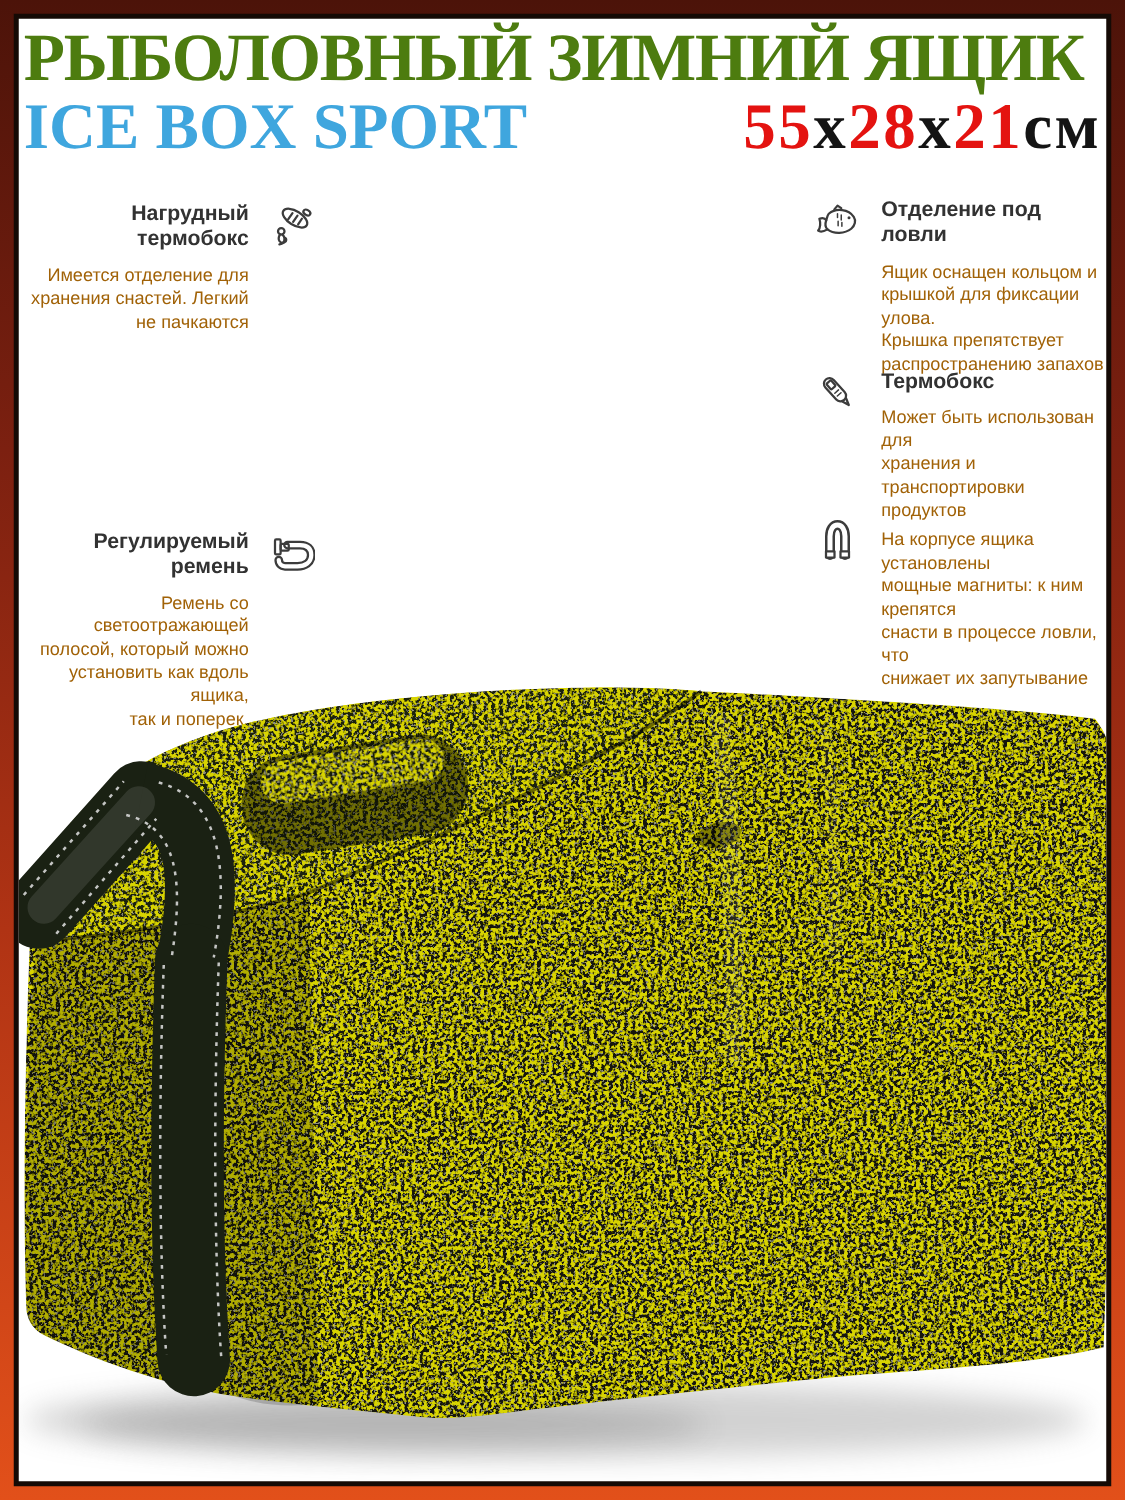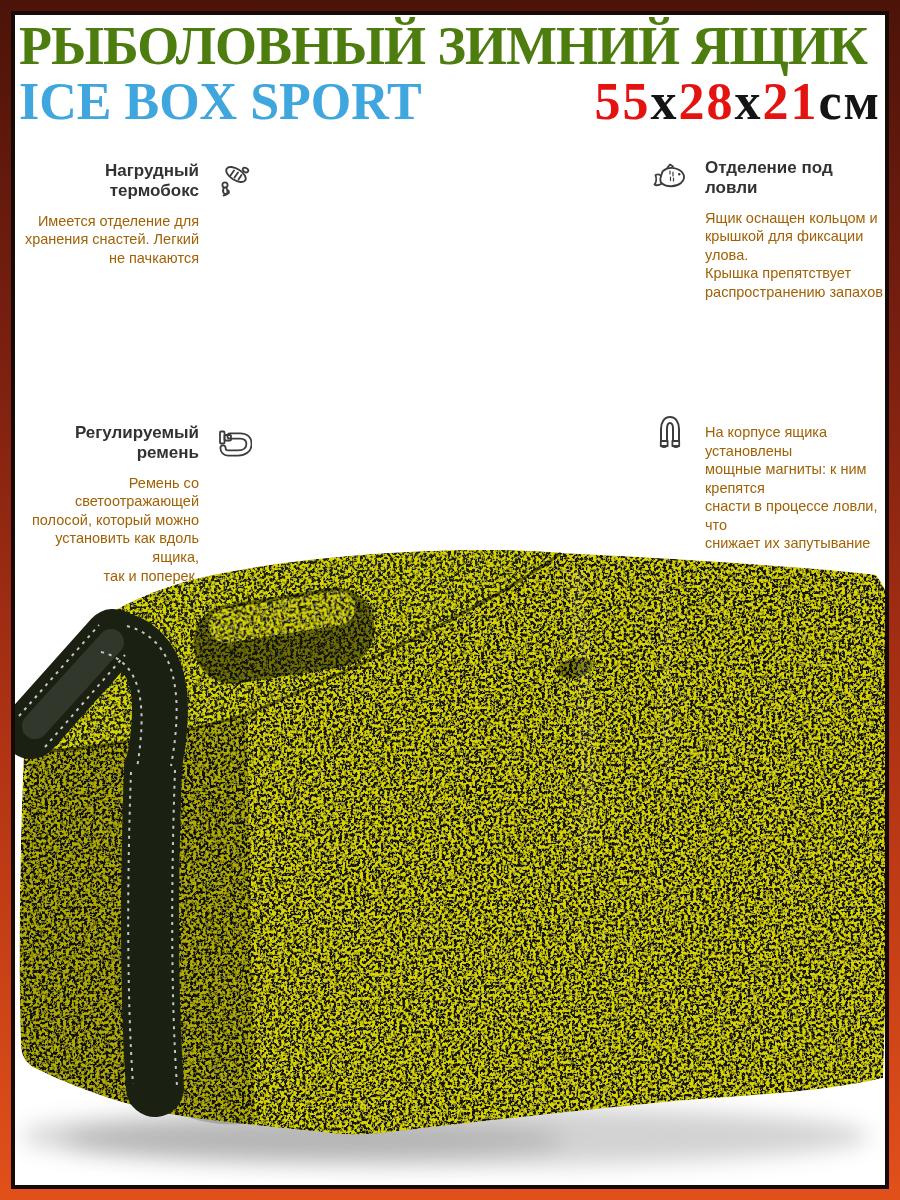--- a/index.html
+++ b/index.html
@@ -113,6 +113,24 @@
       </div>
     </div>
 
+    <div class="feat rightcol" style="top:280px">
+      <div class="ico">
+        <svg viewBox="0 0 38 38">
+          <g transform="rotate(-42 19 19)">
+            <rect x="14.5" y="5" width="9" height="22" rx="4.5"></rect>
+            <rect x="16.8" y="8" width="4.8" height="6" rx="0.8"></rect>
+            <path d="M17,27 L19,32.5 L21,27"></path>
+            <path d="M17,18 h4 M17,21 h4" stroke-width="1.2"></path>
+          </g>
+        </svg>
+      </div>
+      <div class="txt">
+        <div class="t">Термобокс</div>
+        <div class="b">Может быть использован для
+хранения и транспортировки
+продуктов</div>
+      </div>
+    </div>
 
     <div class="feat rightcol" style="top:398px">
       <div class="ico">

